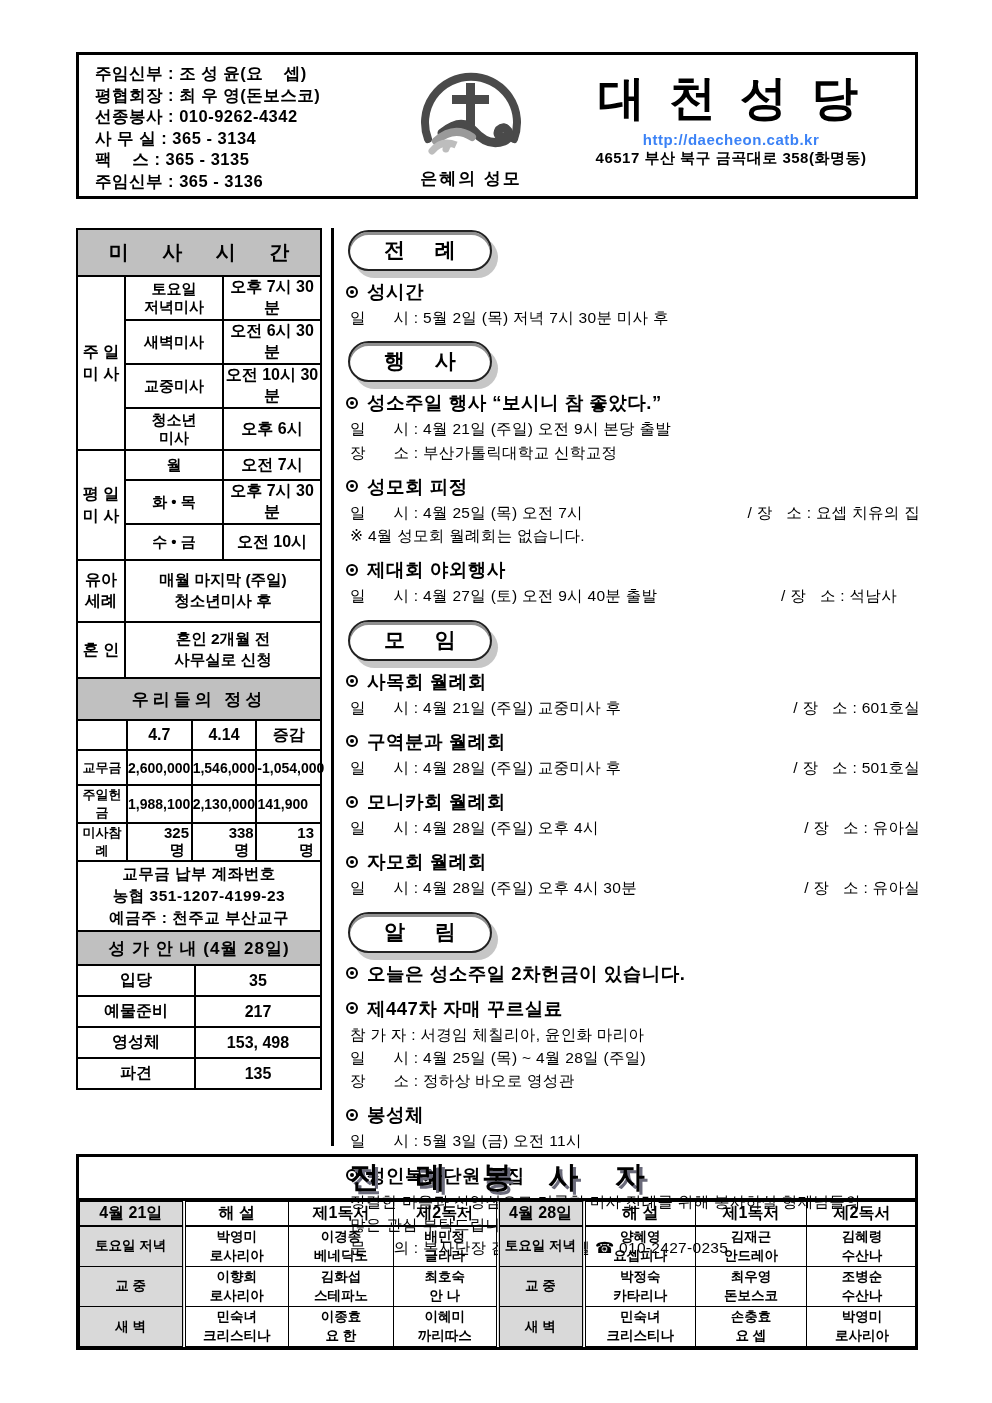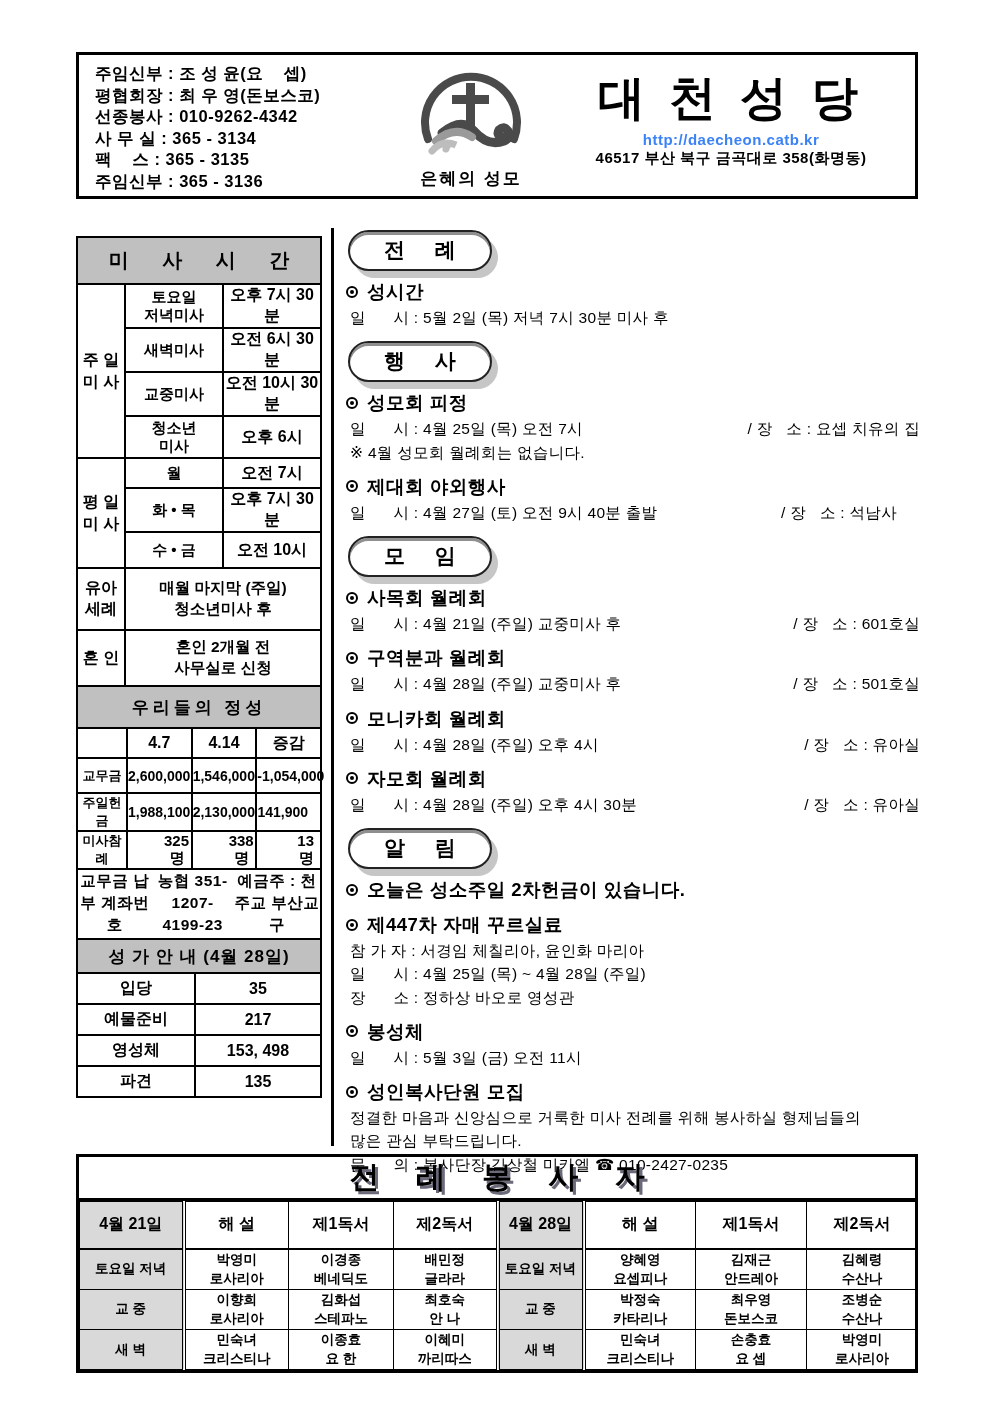--- a/index.html
+++ b/index.html
@@ -32,7 +32,7 @@
     border:2px solid #000; background:#c0c0c0; font-weight:bold; text-align:center;
     display:flex; align-items:center; justify-content:center; margin-top:-2px;
   }
-  .bar:first-child { margin-top:8px; }
+  .bar:first-child { margin-top:0; }
   .bar-mass { height:49px; font-size:20px; letter-spacing:14px; text-indent:14px; }
   .bar-sac  { height:47px; font-size:19px; letter-spacing:10px; text-indent:10px; }
   .bar-off  { height:44px; font-size:17px; letter-spacing:4px; }

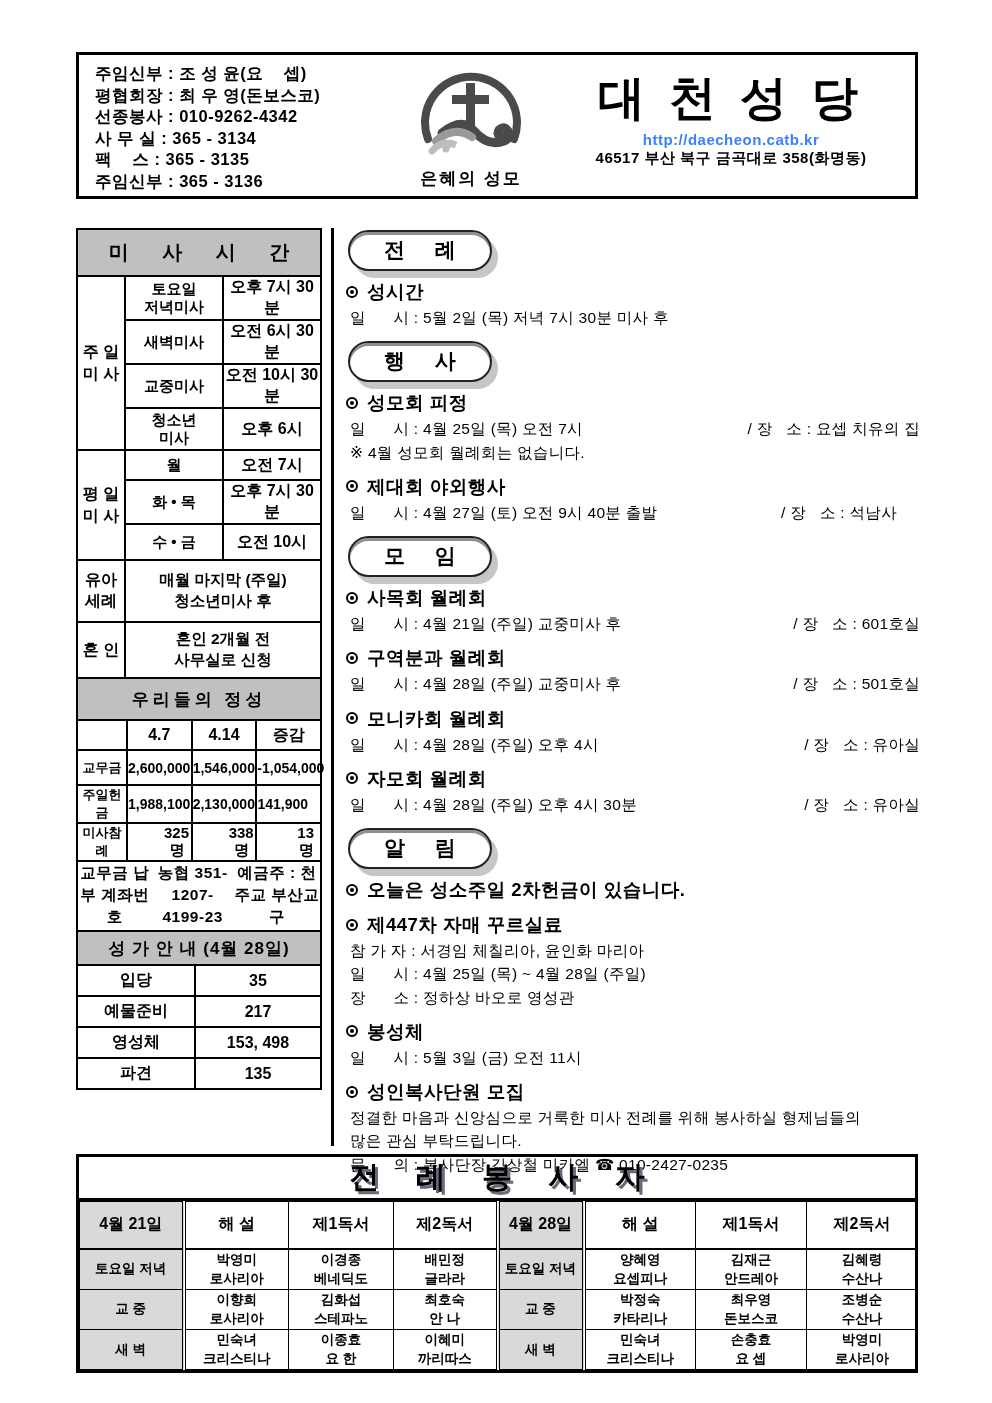--- a/index.html
+++ b/index.html
@@ -250,6 +250,14 @@
     <div class="item">
       <div class="item-title">
           <span class="bullet"></span>
+          <span>성소주일 행사  “보시니 참 좋았다.”</span>
+        </div>
+      <div class="detail"><span>일      시 : 4월 21일 (주일) 오전 9시 본당 출발</span><span></span></div>
+      <div class="detail"><span>장      소 : 부산가톨릭대학교 신학교정</span><span></span></div>
+    </div>
+    <div class="item">
+      <div class="item-title">
+          <span class="bullet"></span>
           <span>성모회 피정</span>
         </div>
       <div class="detail"><span>일      시 : 4월 25일 (목) 오전 7시</span><span>/ 장   소 : 요셉 치유의 집</span></div>

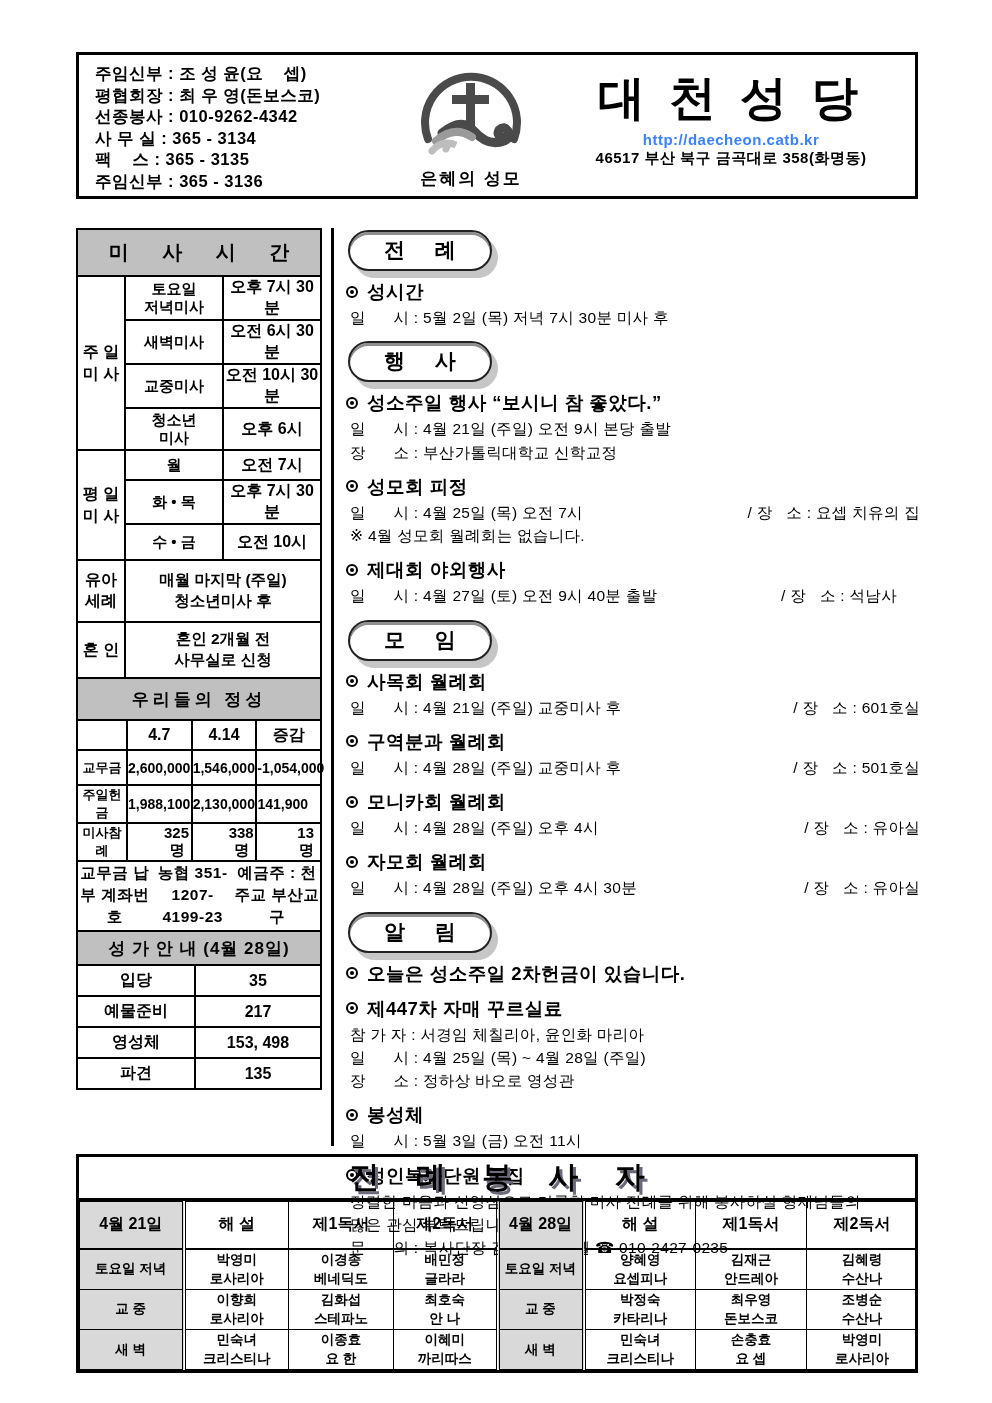--- a/index.html
+++ b/index.html
@@ -53,7 +53,7 @@
   .off-t td.onum { text-align:right; padding-right:12px;margin-left:12px; }
   .off-t td.ocnt { text-align:right; padding-right:6px; font-size:15px;padding-left:36px; }
   .off-r{height:35px}
-  .acct-box { border:2px solid #000; margin-top:-2px; height:72px; display:flex; justify-content:center; text-align:center; font-size:15.5px; font-weight:bold; line-height:22px; letter-spacing:0.5px; }
+  .acct-box { border:2px solid #000; margin-top:-2px; height:72px; display:flex; flex-direction:column; justify-content:center; text-align:center; font-size:15.5px; font-weight:bold; line-height:22px; letter-spacing:0.5px; }
   .hymn-t td { font-size:16px; height:31px; }
   .hymn-t td.hl { width:118px; }
 

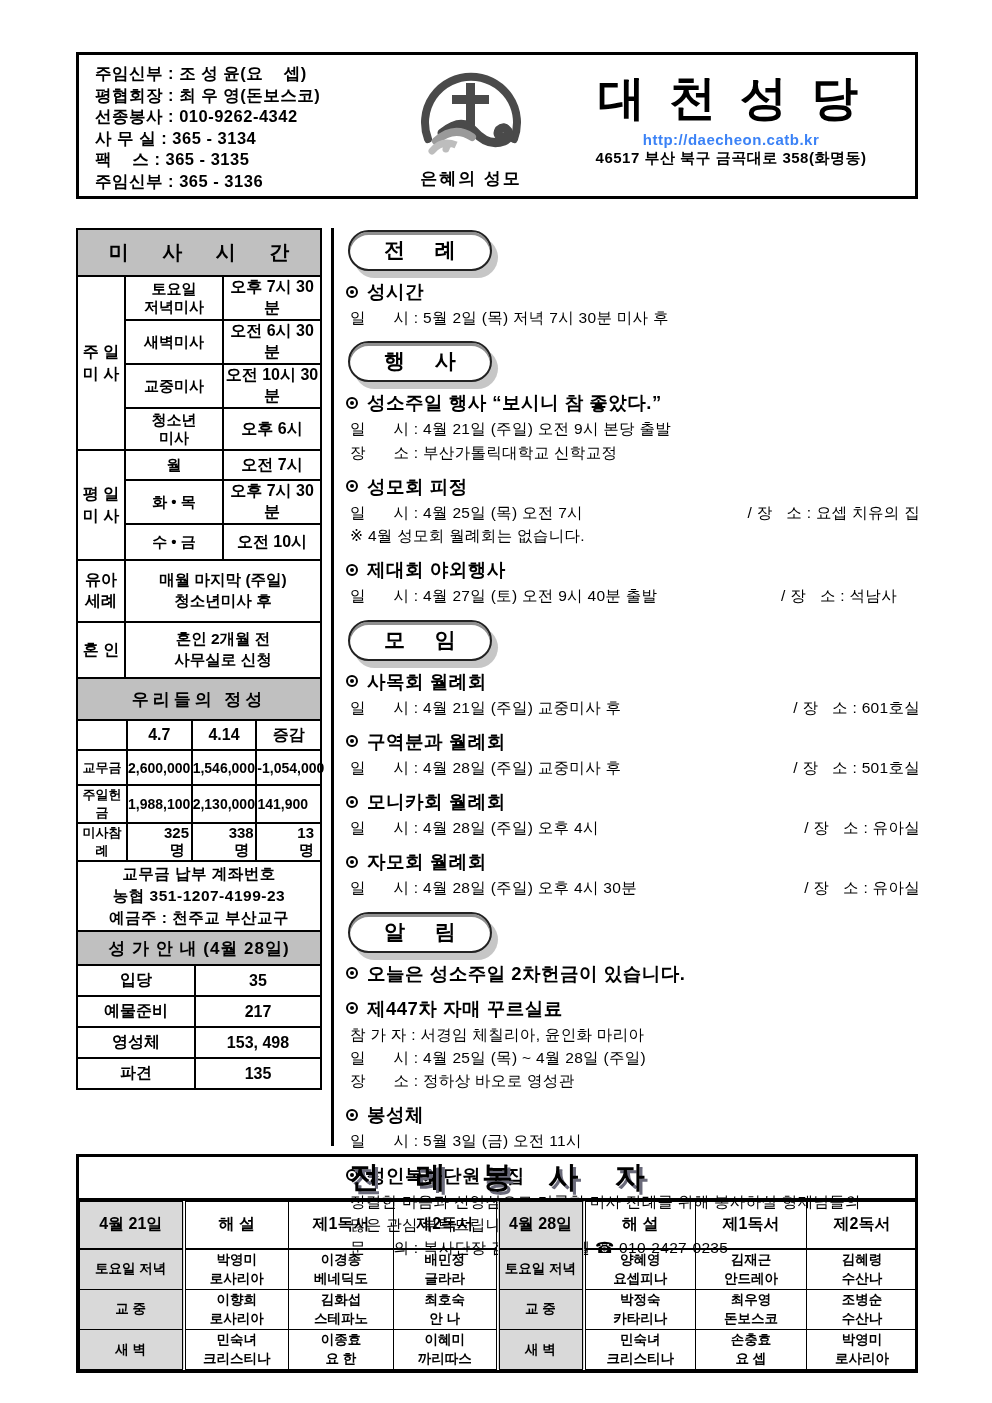--- a/index.html
+++ b/index.html
@@ -77,7 +77,7 @@
     font-size:30px; font-weight:bold; letter-spacing:14px; text-indent:14px; text-shadow:3px 3px 0 #6a6a7a; }
   table.sv { width:100%; border-collapse:collapse; table-layout:fixed; }
   table.sv td { border:1.5px solid #000; text-align:center; vertical-align:middle; font-weight:bold; }
-  table.sv tr.hdr td { height:47px; font-size:16px; border-bottom:2.5px solid #000; }
+  table.sv tr.hdr td { height:24px; font-size:16px; border-bottom:2.5px solid #000; }
   table.sv td.gray { background:#d9d9d9; }
   table.sv td.dbl { border-right:4px double #000; }
   table.sv tr.body td { height:40px; font-size:13.5px; line-height:1.45; }

